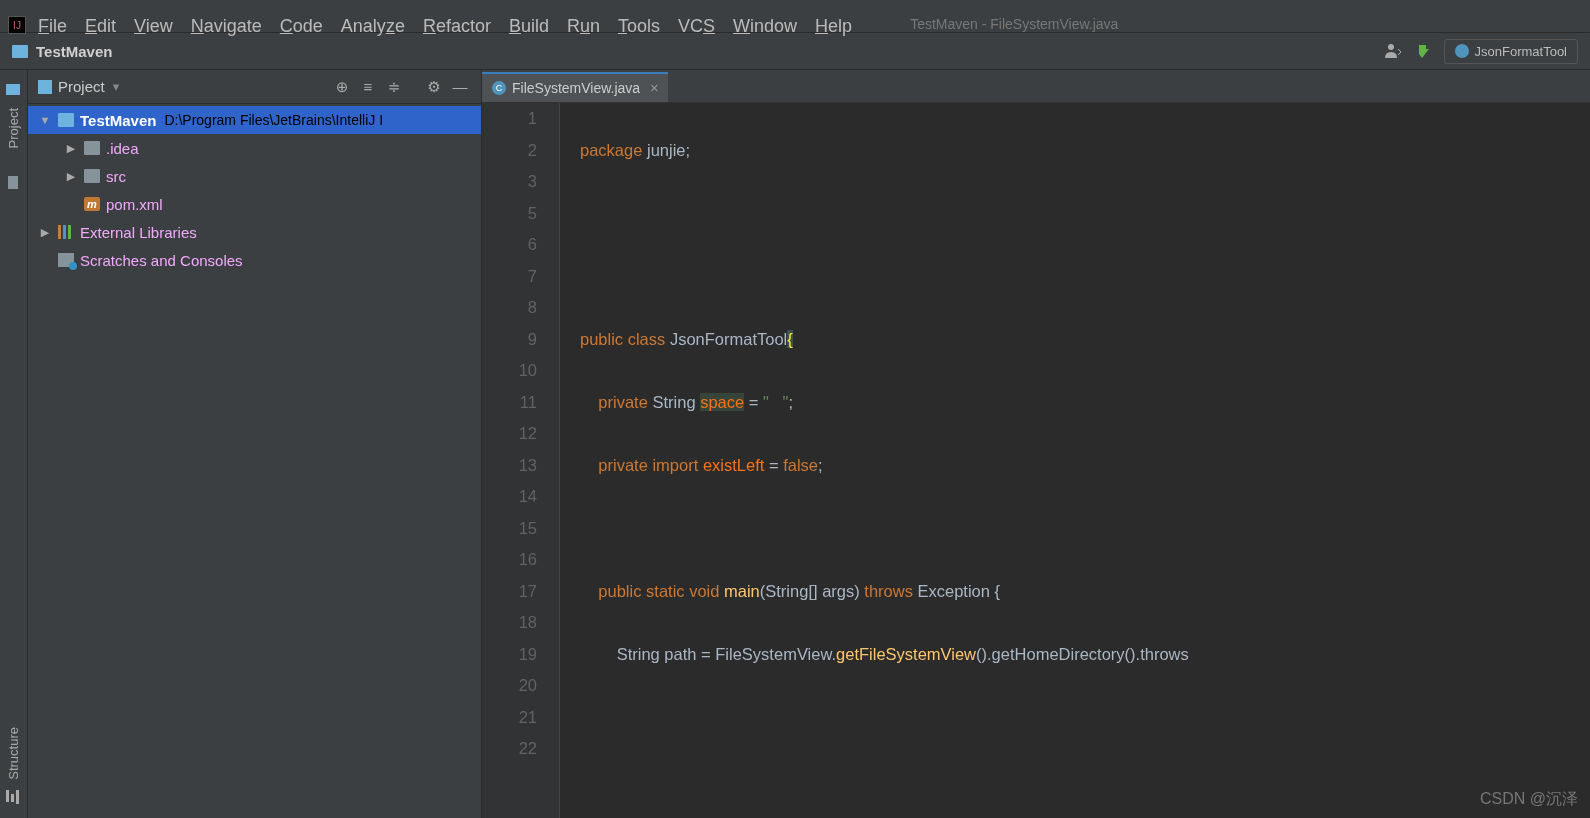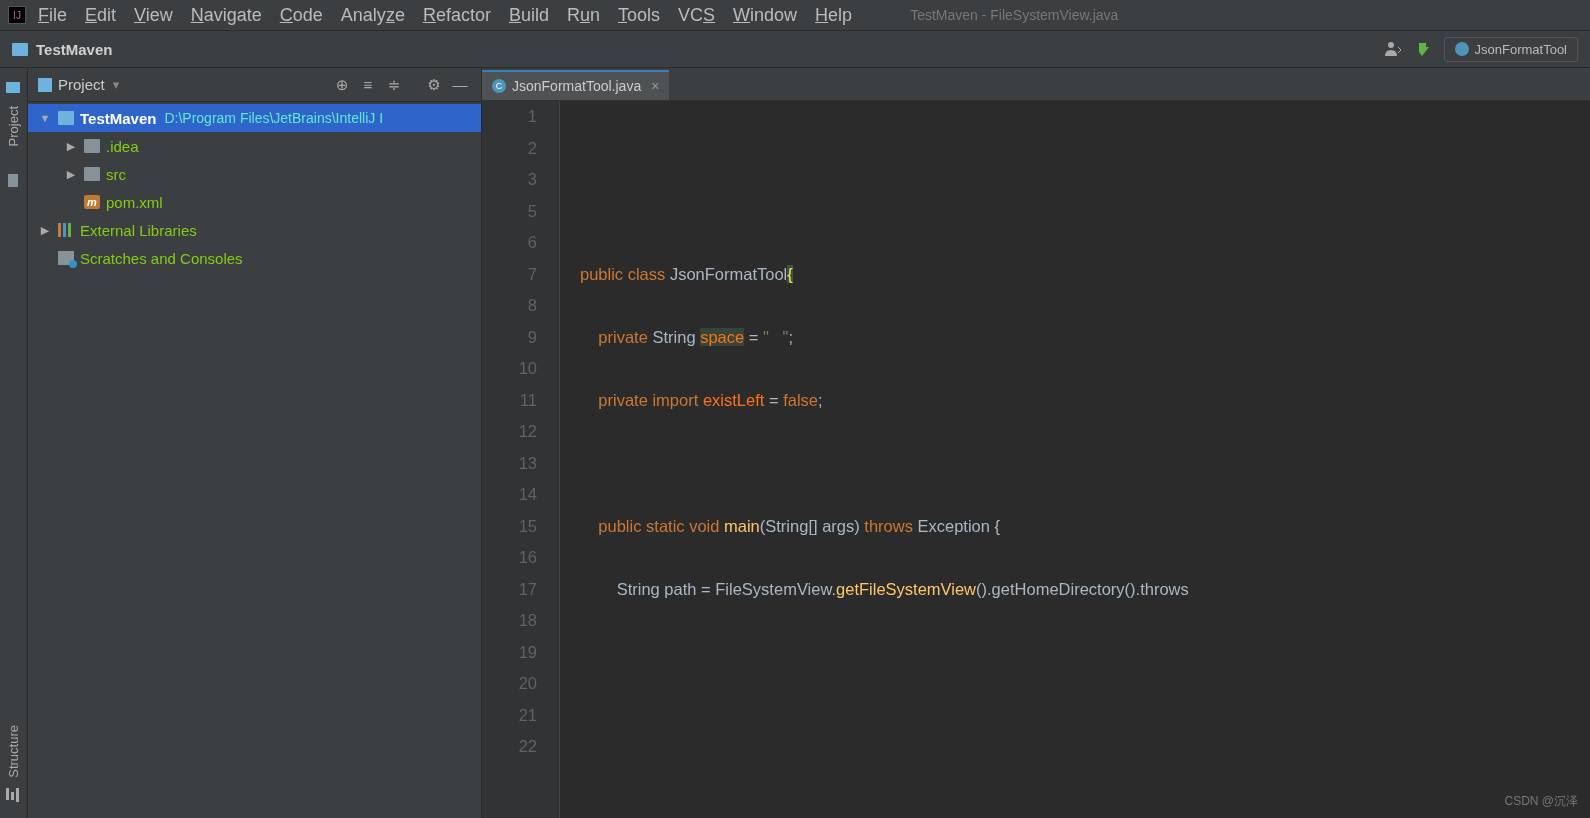--- a/index.html
+++ b/index.html
@@ -4,7 +4,7 @@
 <style>
 *{margin:0;padding:0;box-sizing:border-box;font-family:'Segoe UI',Arial,sans-serif}
 body{background:#3c3f41;color:#bbbbbb;width:1590px;height:818px;overflow:hidden;position:relative;font-size:13px}
-.menubar{height:30px;background:#3c3f41;display:flex;align-items:center;padding:8px 8px;color:#bbb}
+.menubar{height:30px;background:#3c3f41;display:flex;padding:16px 8px;color:#bbb}
 .menubar .logo{width:18px;height:18px;background:#000;border:1px solid #555;margin-right:12px;display:flex;align-items:center;justify-content:center;font-size:10px;color:#c68}
 .menubar .mi{margin-right:18px;cursor:pointer;font-size:18px}
 .menubar .mi u{text-decoration:underline}

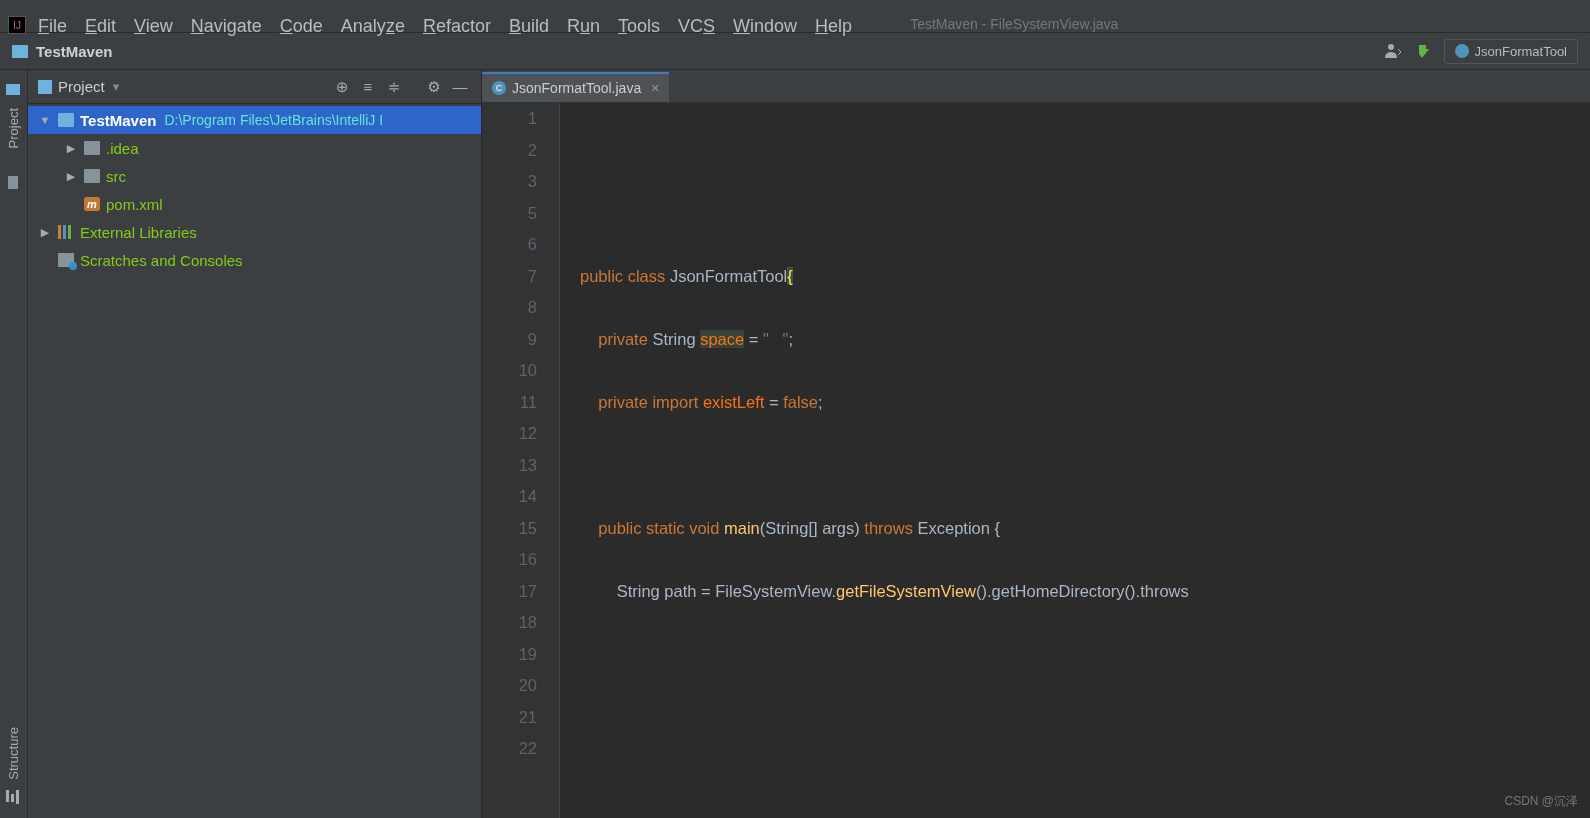--- a/index.html
+++ b/index.html
@@ -182,7 +182,7 @@
     <div class="tabs">
       <div class="tab active">
         <div class="jicon">C</div>
-        <span>JsonFormatTool.java</span>
+        <span>FileSystemView.java</span>
         <span class="close">×</span>
       </div>
     </div>

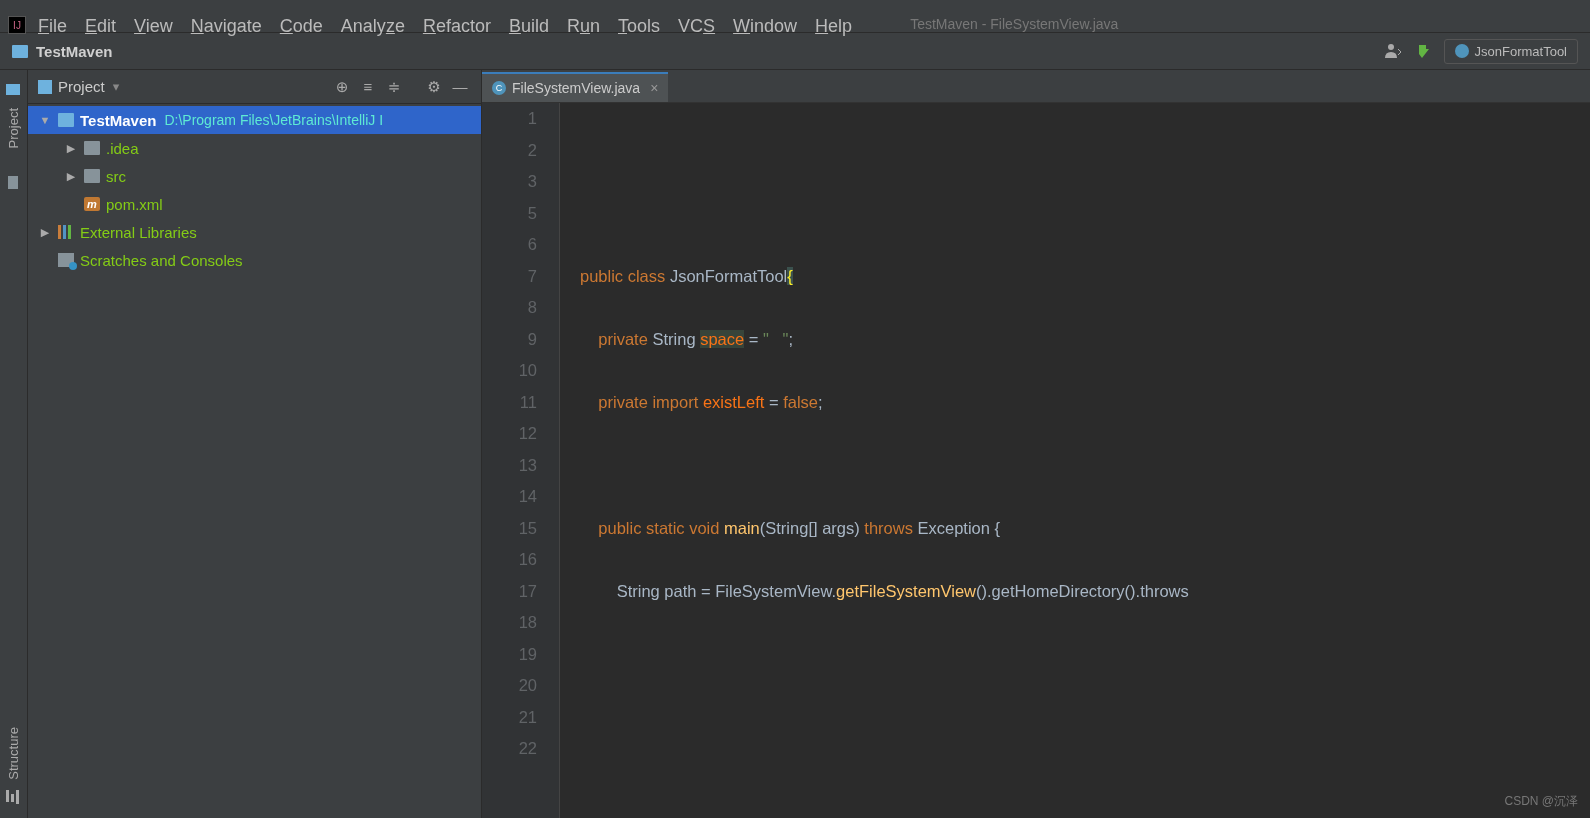--- a/index.html
+++ b/index.html
@@ -42,7 +42,7 @@
 .tree .name{color:#84cc16}
 .tree .row.sel .name{color:#fff}
 .tree .path{color:#888;margin-left:8px;font-size:14px}
-.tree .row.sel .path{color:#5eead4}
+.tree .row.sel .path{color:#000000}
 .editor{flex:1;display:flex;flex-direction:column;background:#2b2b2b;overflow:hidden}
 .tabs{height:33px;background:#3c3f41;display:flex;align-items:flex-end;border-bottom:1px solid #323232}
 .tab{height:30px;background:#4e5254;display:flex;align-items:center;padding:0 10px;border-top:2px solid transparent;color:#ccc;font-size:14px}

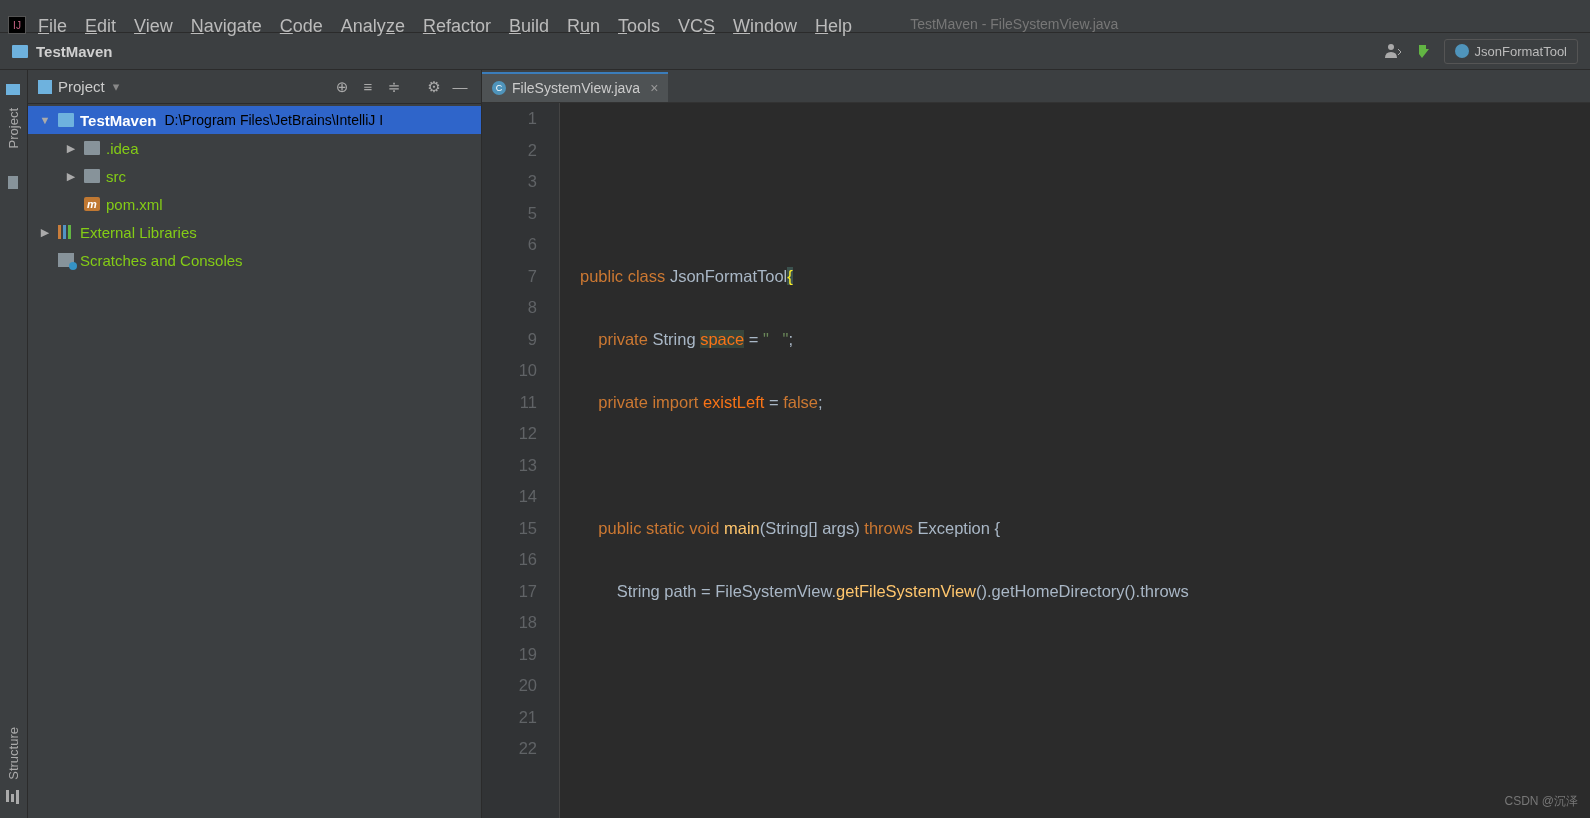--- a/index.html
+++ b/index.html
@@ -39,7 +39,7 @@
 .tree .lib-icon span{width:3px;height:14px;margin-right:2px}
 .tree .scratch-icon{width:16px;height:14px;background:#87939a;position:relative}
 .tree .scratch-icon::after{content:'';position:absolute;right:-3px;bottom:-3px;width:8px;height:8px;background:#3592c4;border-radius:50%}
-.tree .name{color:#84cc16}
+.tree .name{color:#f0abfc}
 .tree .row.sel .name{color:#fff}
 .tree .path{color:#888;margin-left:8px;font-size:14px}
 .tree .row.sel .path{color:#000000}

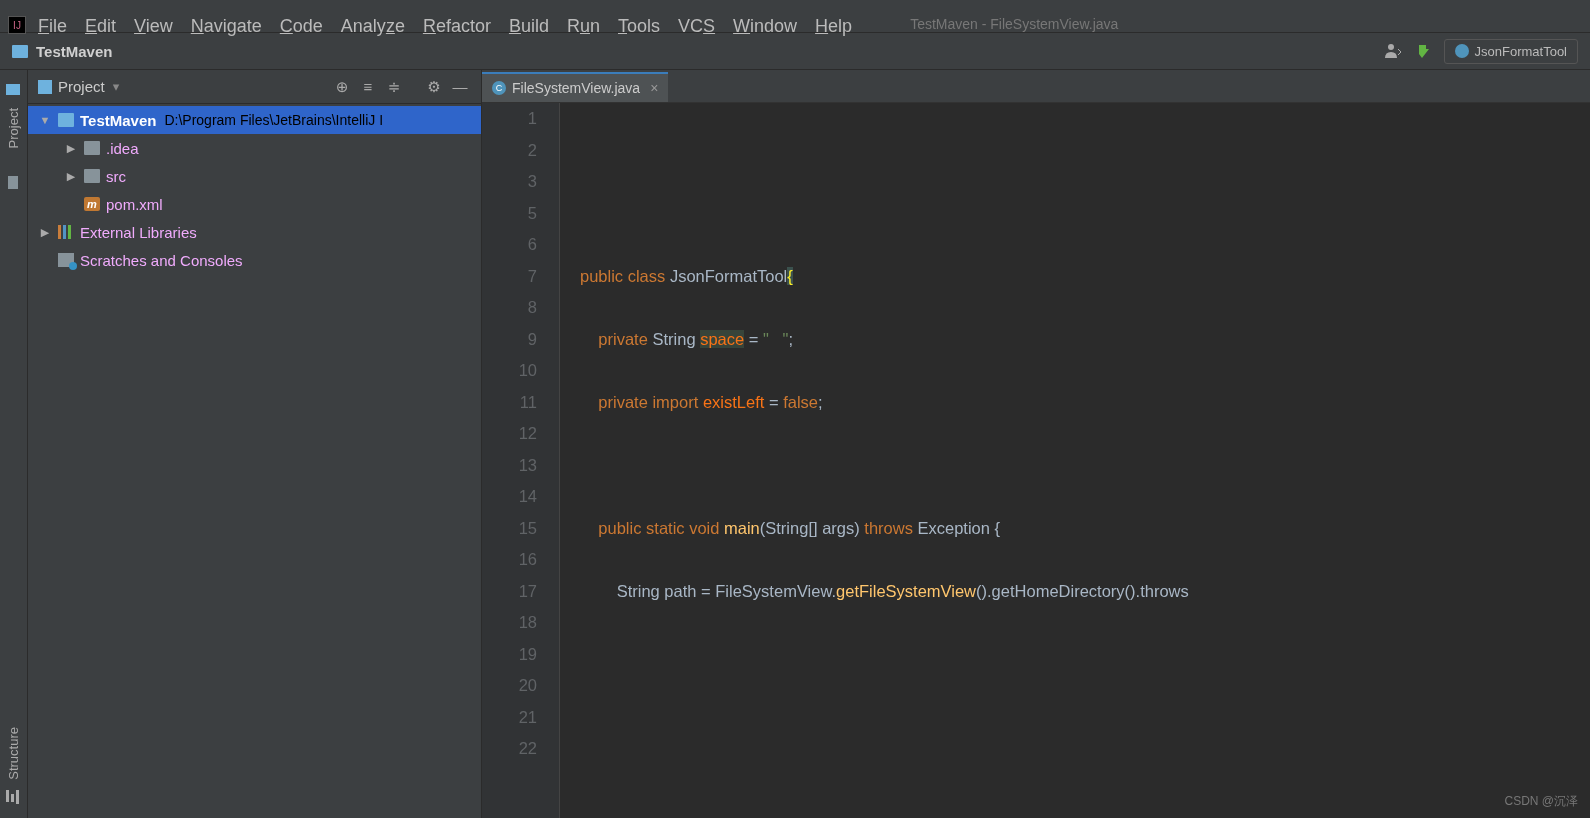--- a/index.html
+++ b/index.html
@@ -211,6 +211,7 @@
         <div class="ln">22</div>
       </div>
       <div class="codebody">
+<div class="l"><span class="kw">package </span><span>junjie</span><span>;</span></div>
 <div class="l"></div>
 <div class="l"></div>
 <div class="l"><span class="kw">public </span><span class="kw">class </span><span>JsonFormatTool</span><span class="br-hl">{</span></div>

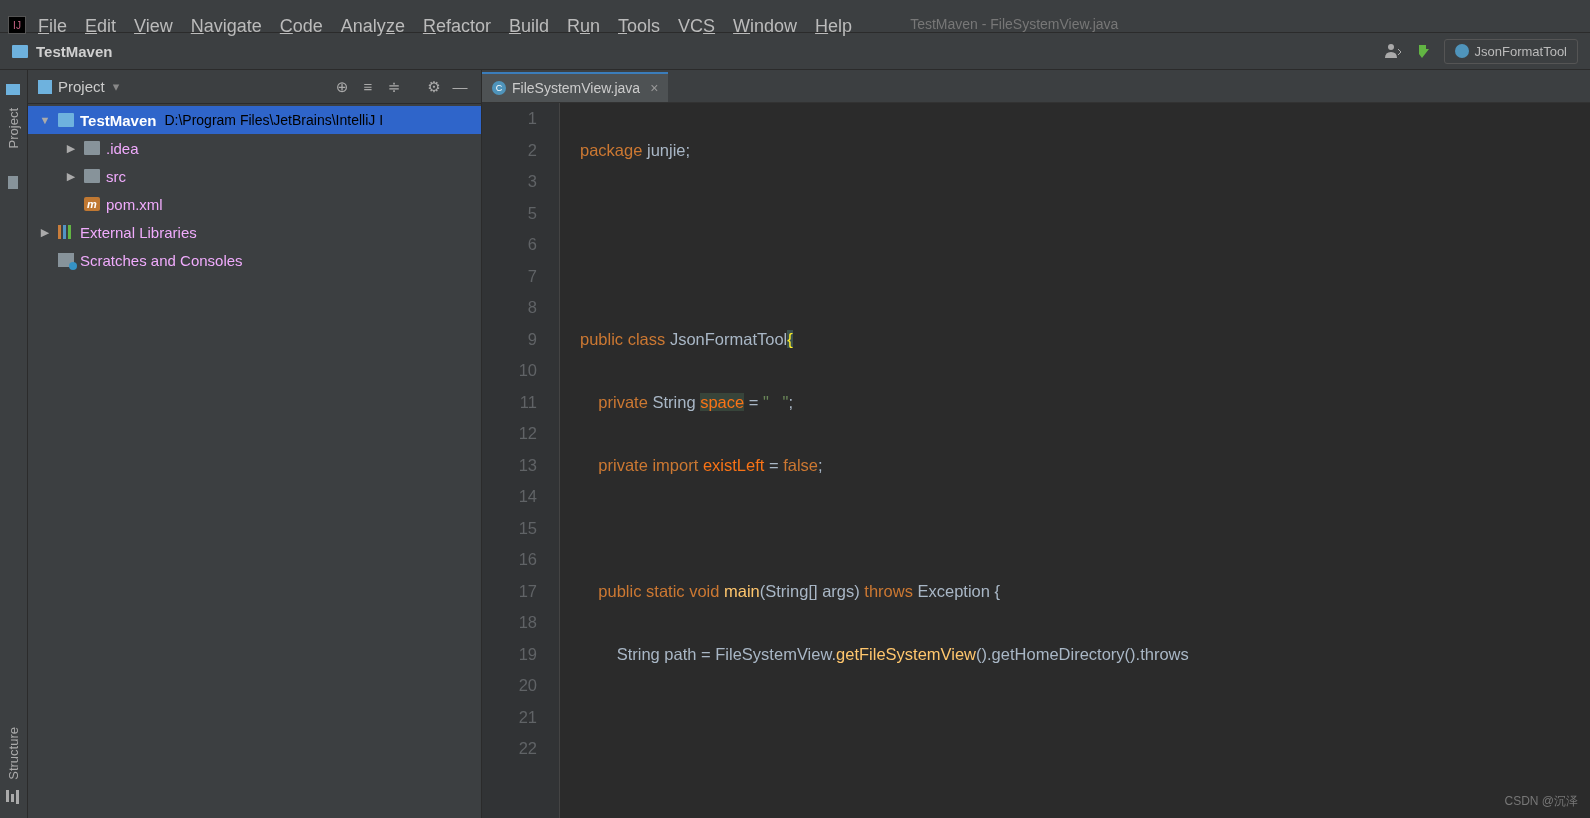--- a/index.html
+++ b/index.html
@@ -61,7 +61,7 @@
 .hint{color:#787878}
 .sp-hl{background:#37443a}
 .br-hl{background:#3b514d;color:#ffef28}
-.watermark{position:absolute;right:12px;bottom:8px;color:#777;font-size:12px}
+.watermark{position:absolute;right:12px;bottom:8px;color:#777;font-size:16px}
 </style>
 </head>
 <body>

